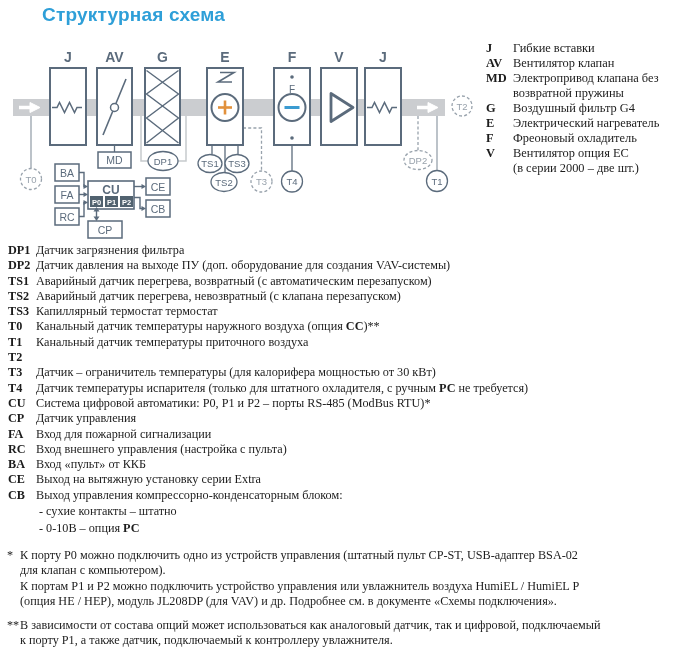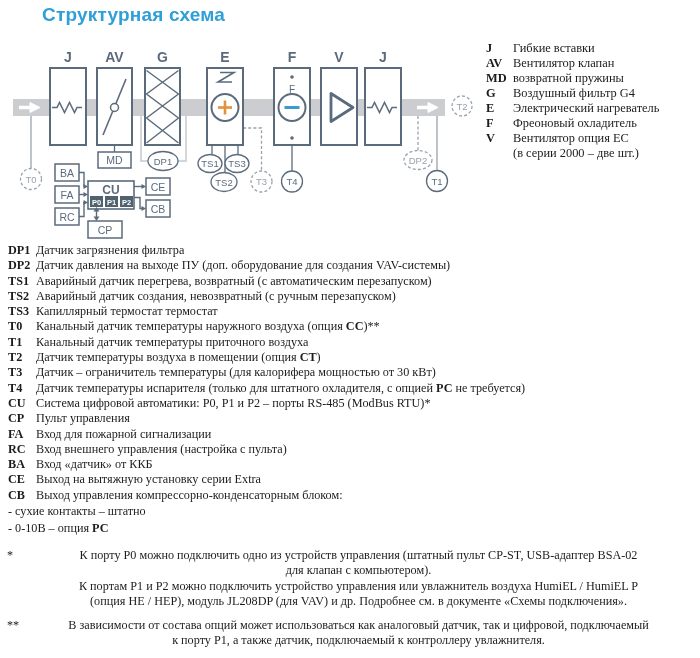--- a/index.html
+++ b/index.html
@@ -228,6 +228,7 @@
     <div class="legend-row">
       <span class="legend-abbr">MD</span>
       <span class="legend-text">
+        <div>Электропривод клапана без</div>
         <div>возвратной пружины</div>
       </span>
     </div>

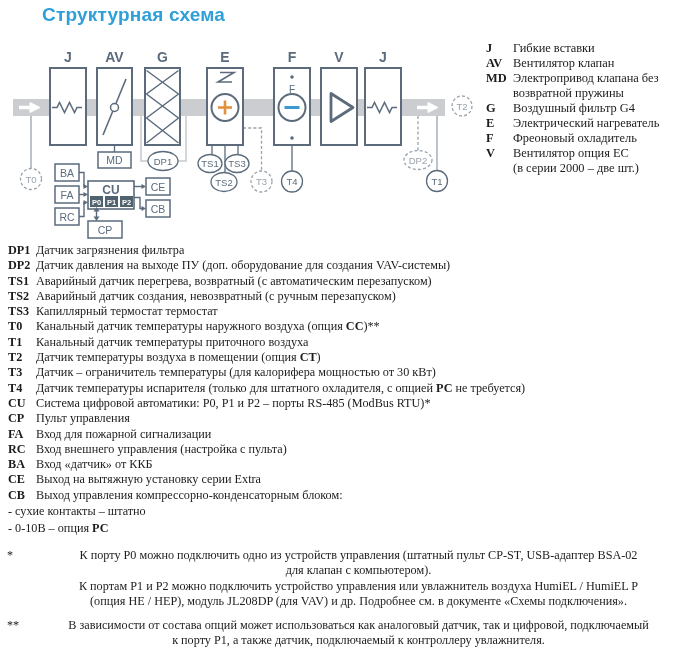--- a/index.html
+++ b/index.html
@@ -274,7 +274,7 @@
       </div>
     <div class="li-row">
         <span class="li-abbr">TS2</span>
-        <span class="li-text">Аварийный датчик создания, невозвратный (с ручным перезапуском)</span>
+        <span class="li-text">Аварийный датчик перегрева, невозвратный (с клапана перезапуском)</span>
       </div>
     <div class="li-row">
         <span class="li-abbr">TS3</span>

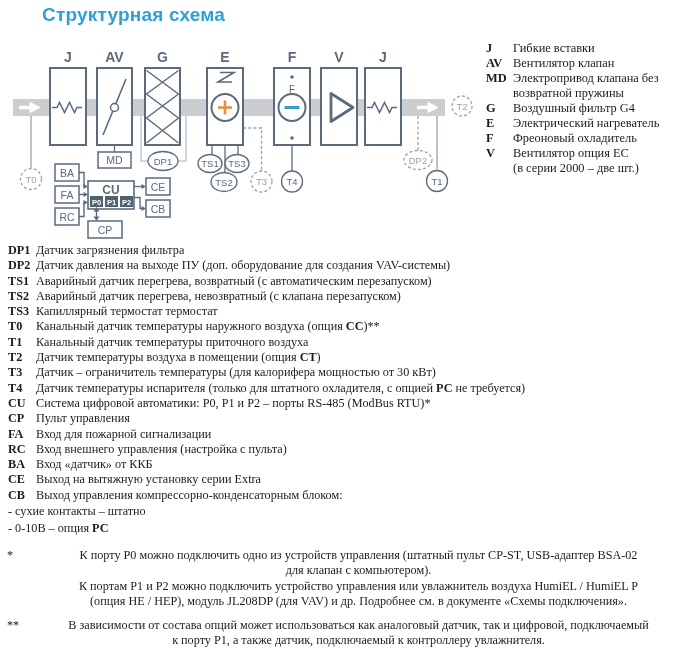--- a/index.html
+++ b/index.html
@@ -290,7 +290,6 @@
       </div>
     <div class="li-row">
         <span class="li-abbr">T2</span>
-        <span class="li-text"><span>Датчик температуры воздуха в помещении (опция </span><span class="b">СТ</span><span>)</span></span>
       </div>
     <div class="li-row">
         <span class="li-abbr">T3</span>

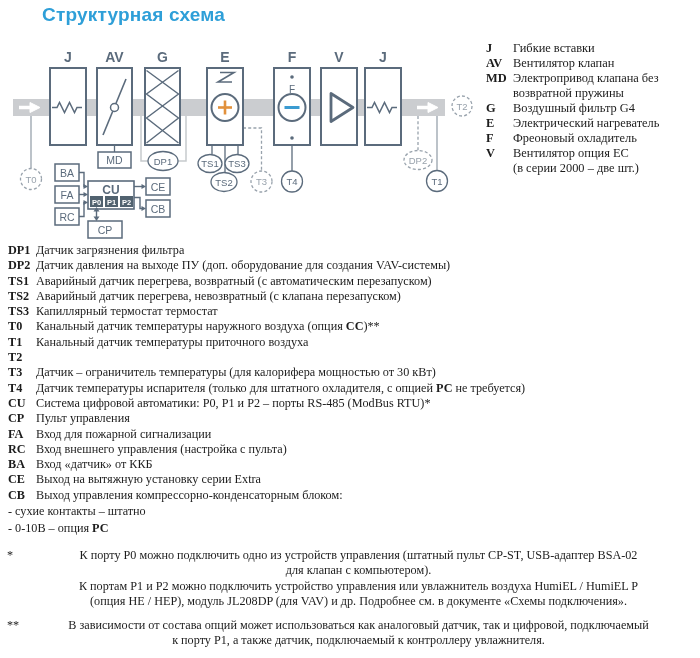--- a/index.html
+++ b/index.html
@@ -297,7 +297,7 @@
       </div>
     <div class="li-row">
         <span class="li-abbr">T4</span>
-        <span class="li-text"><span>Датчик температуры испарителя (только для штатного охладителя, с опцией </span><span class="b">РС</span><span> не требуется)</span></span>
+        <span class="li-text"><span>Датчик температуры испарителя (только для штатного охладителя, с ручным </span><span class="b">РС</span><span> не требуется)</span></span>
       </div>
     <div class="li-row">
         <span class="li-abbr">CU</span>

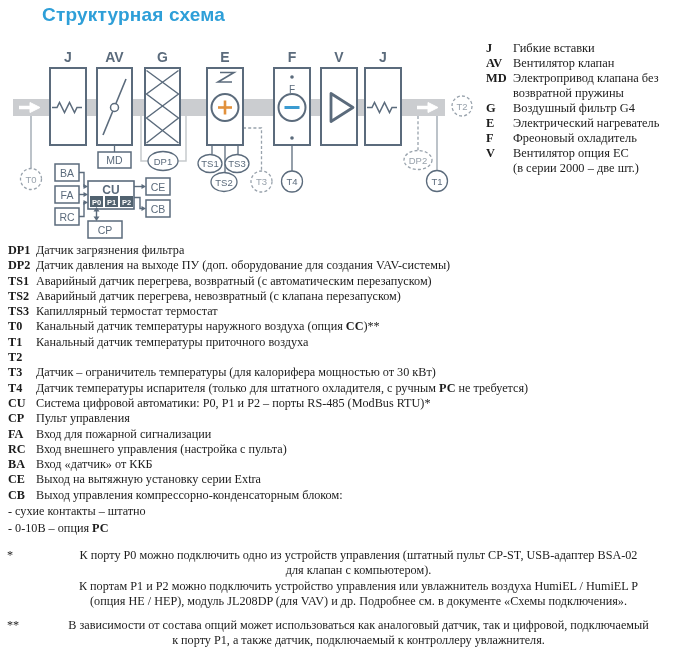--- a/index.html
+++ b/index.html
@@ -305,7 +305,7 @@
       </div>
     <div class="li-row">
         <span class="li-abbr">CP</span>
-        <span class="li-text">Пульт управления</span>
+        <span class="li-text">Датчик управления</span>
       </div>
     <div class="li-row">
         <span class="li-abbr">FA</span>

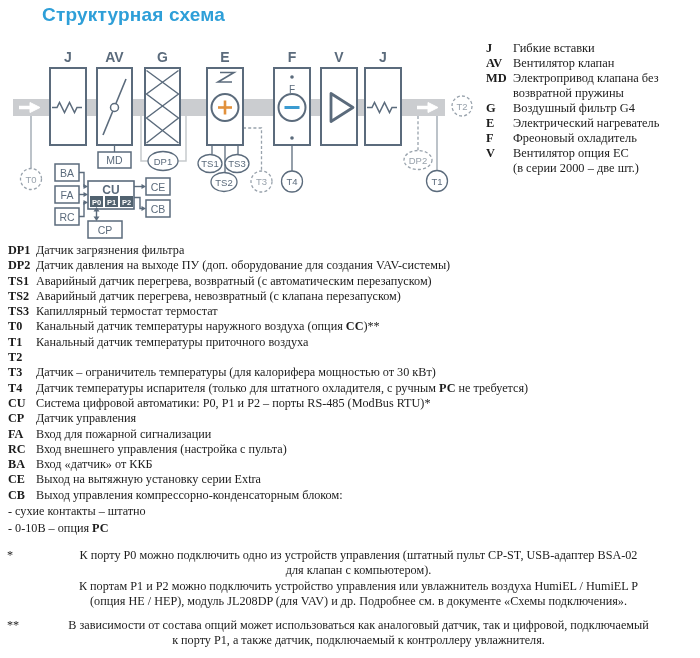--- a/index.html
+++ b/index.html
@@ -317,7 +317,7 @@
       </div>
     <div class="li-row">
         <span class="li-abbr">BA</span>
-        <span class="li-text">Вход «датчик» от ККБ</span>
+        <span class="li-text">Вход «пульт» от ККБ</span>
       </div>
     <div class="li-row">
         <span class="li-abbr">CE</span>

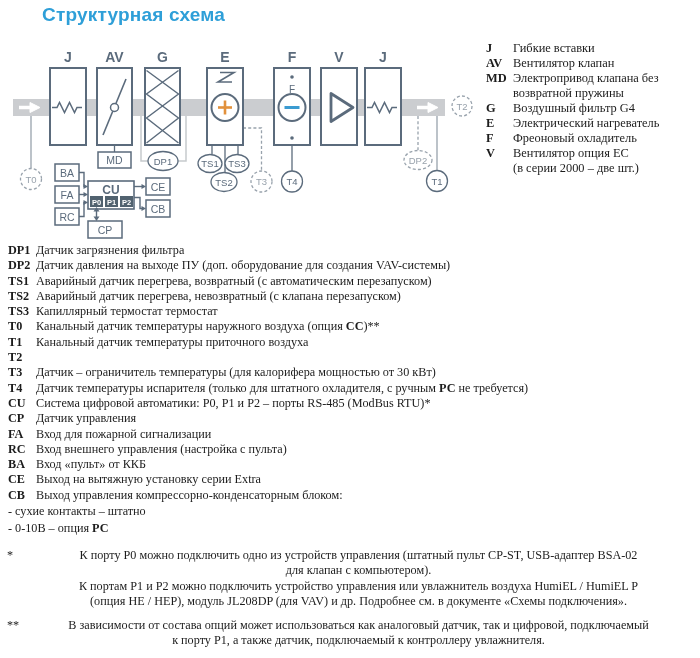--- a/index.html
+++ b/index.html
@@ -42,7 +42,7 @@
   .abbr-list { position:absolute; left:8px; top:243px; width:690px; font-size:12.2px; }
   .li-row { display:flex; line-height:15.3px; white-space:nowrap; }
   .li-abbr { width:28px; font-weight:bold; flex-shrink:0; }
-  .li-sub { line-height:15.8px; margin-top:1px; white-space:nowrap; }
+  .li-sub { margin-left:31px; line-height:15.8px; margin-top:1px; white-space:nowrap; }
 
   
   .footnotes { position:absolute; left:7px; top:548px; width:690px; font-size:12.2px; }

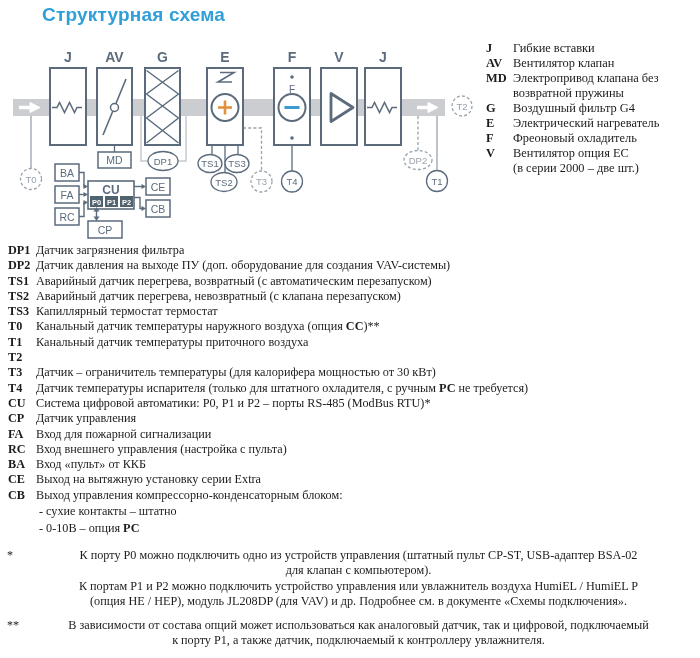--- a/index.html
+++ b/index.html
@@ -49,7 +49,7 @@
   .fn { position:relative; padding-left:13px; line-height:15.4px; }
   .fn + .fn { margin-top:8px; }
   .fn-marker { position:absolute; left:0; top:0; }
-  .fn-line { white-space:nowrap;text-align:center; }
+  .fn-line { white-space:nowrap; }
 
   .b { font-weight:bold; }
 </style>

